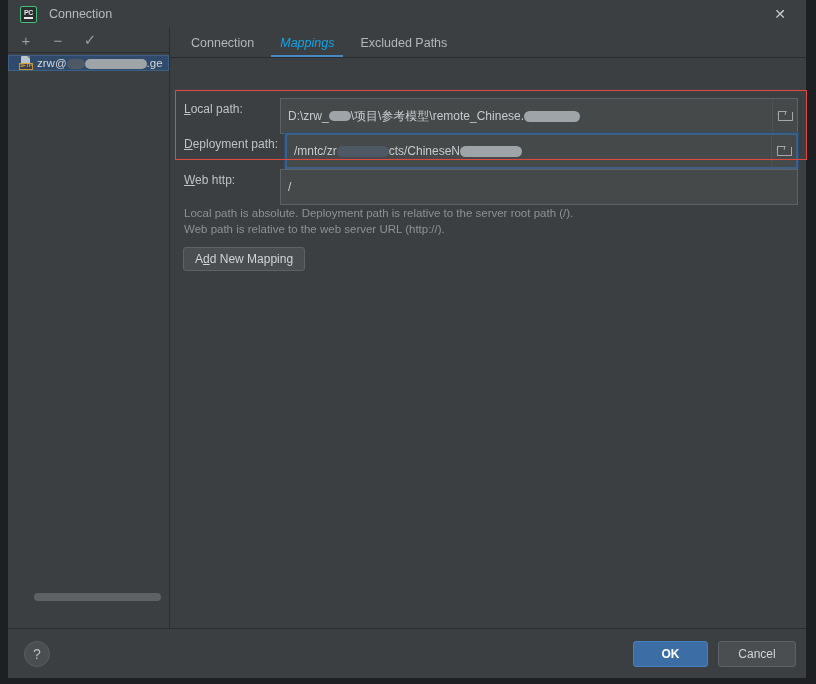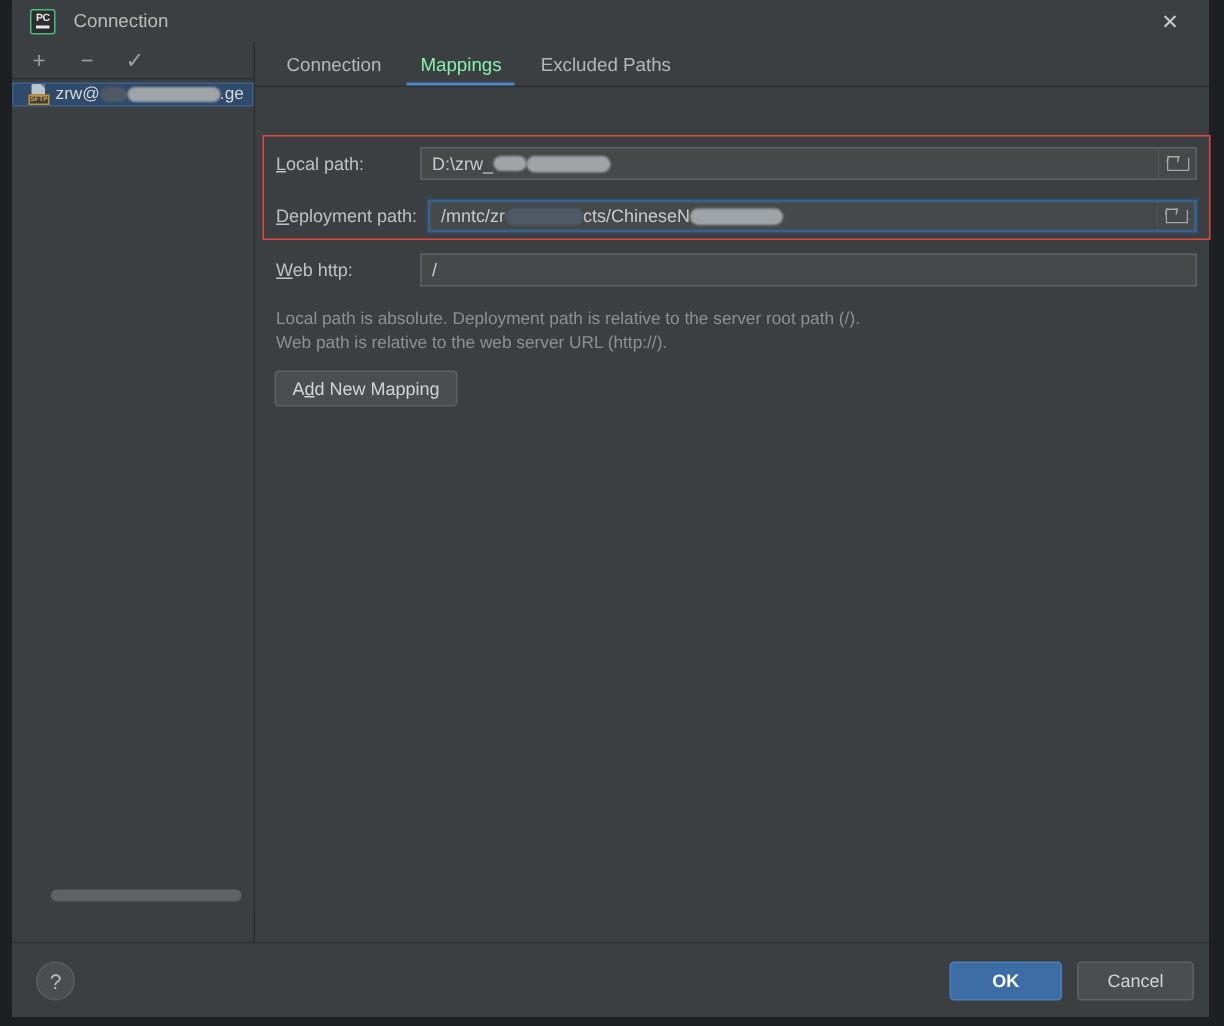--- a/index.html
+++ b/index.html
@@ -126,7 +126,7 @@
     position:relative; padding:0 13px 7px 13px;
     font-size:12.5px; color:#b4b7ba; cursor:pointer;margin-top:43px;
   }
-  .tab.active { color:#86efac; }
+  .tab.active { color:#0ea5e9;font-style:italic; }
   .tab.active::after {
     content:""; position:absolute; left:4px; right:4px; bottom:0; height:2.5px;
     background:#4a88c7;

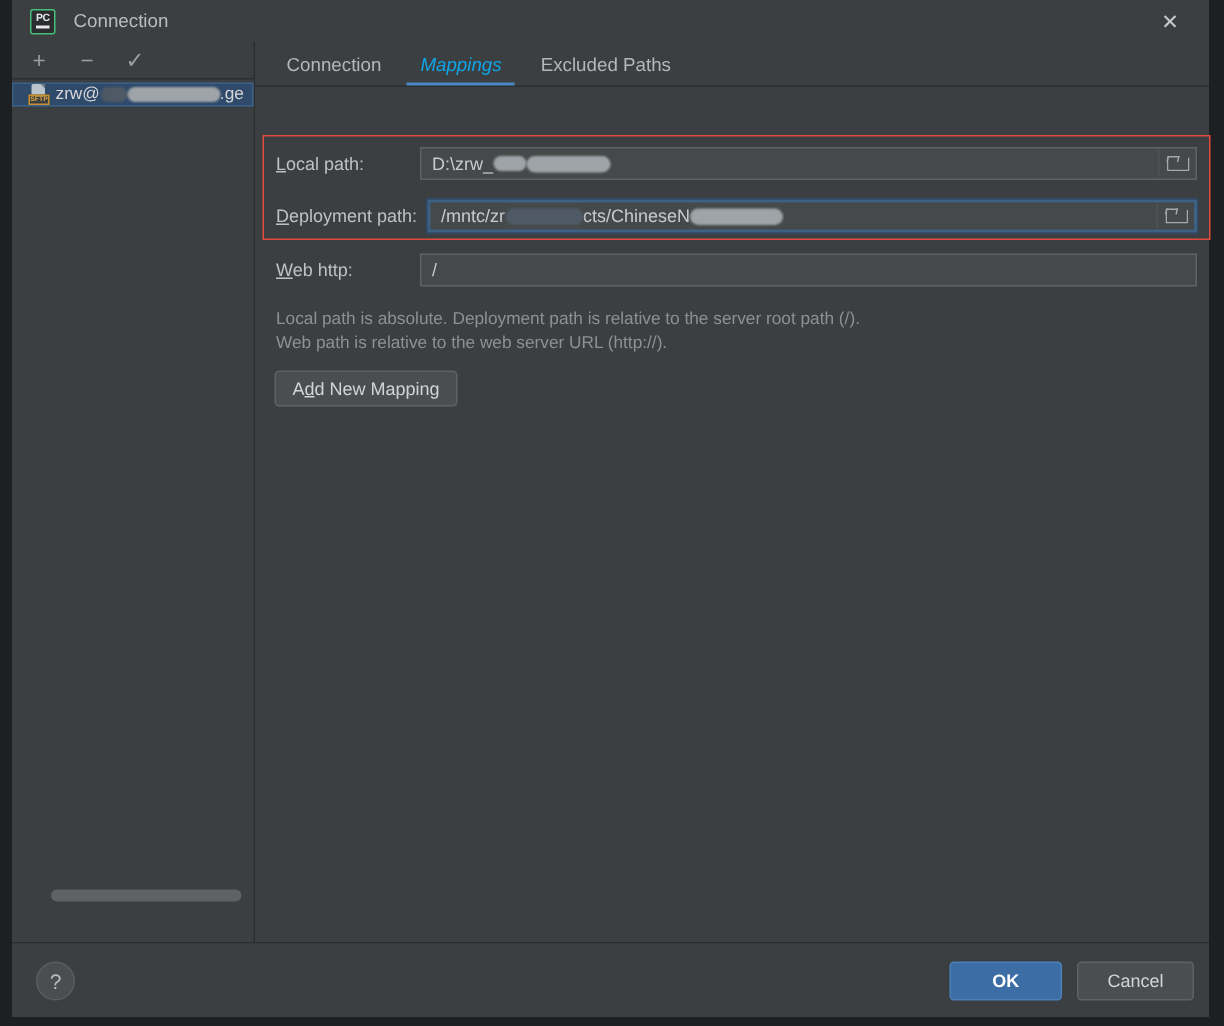--- a/index.html
+++ b/index.html
@@ -150,7 +150,7 @@
   .row-label u { text-decoration:underline; }
 
   .field {
-    position:relative; height:22px;
+    position:relative; height:36px;
     background:#45494a; border:1px solid #5e6264;
     display:flex; align-items:center;
     font-size:12px; color:#c8cbcd;

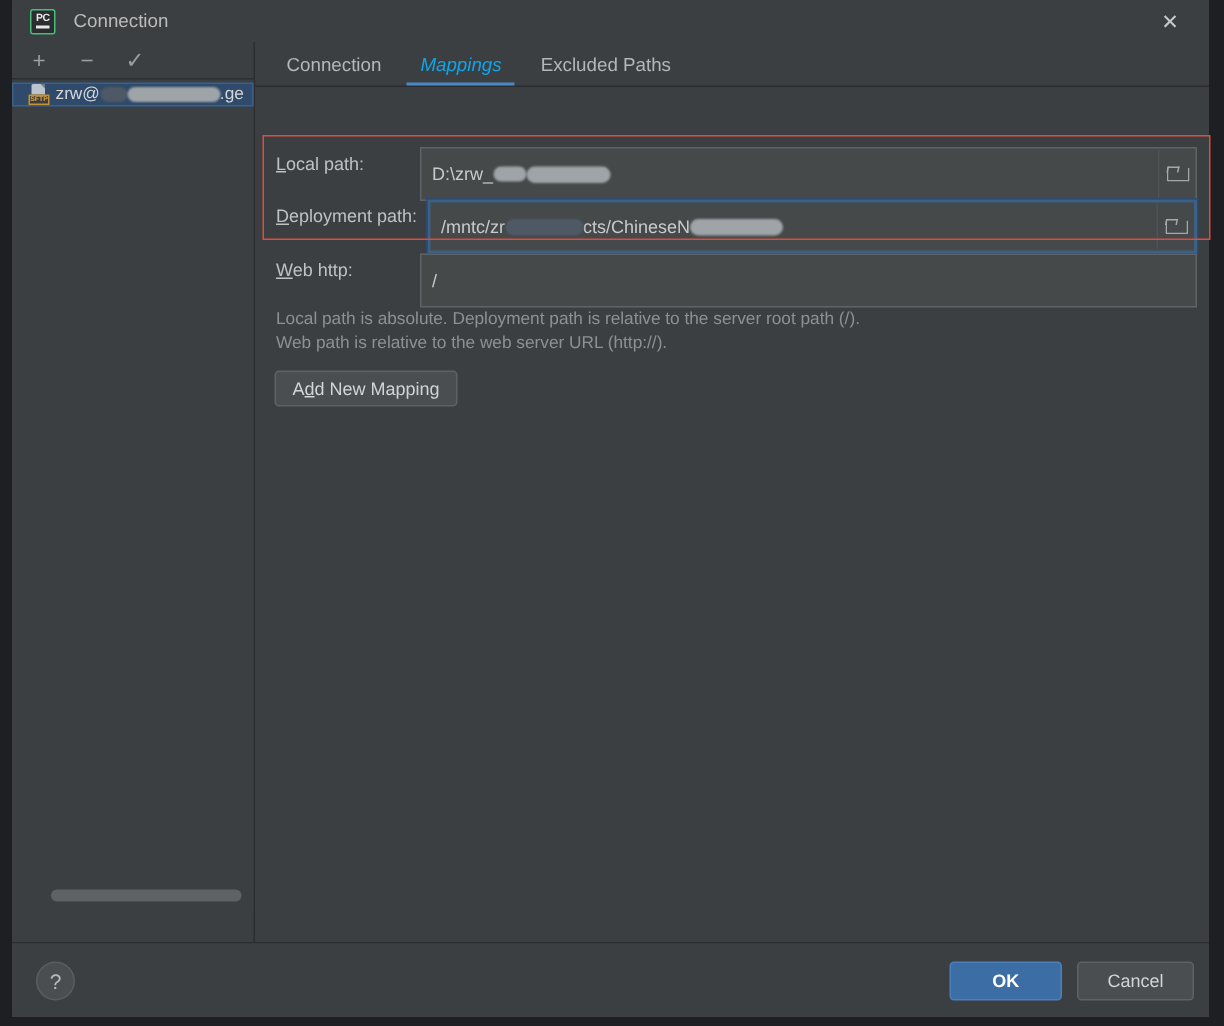--- a/index.html
+++ b/index.html
@@ -275,6 +275,7 @@
       <div class="field" style="position:absolute; left:110px; top:40px; width:518px;">
         <span>D:\zrw_</span>
           <span class="redact redact-light" style="width:22px;height:10px;"></span>
+          <span>\项目\参考模型\remote_Chinese.</span>
           <span class="redact redact-light" style="width:56px;height:11px;"></span>
         <div class="browse-btn">
           <span class="folder-glyph"></span>

